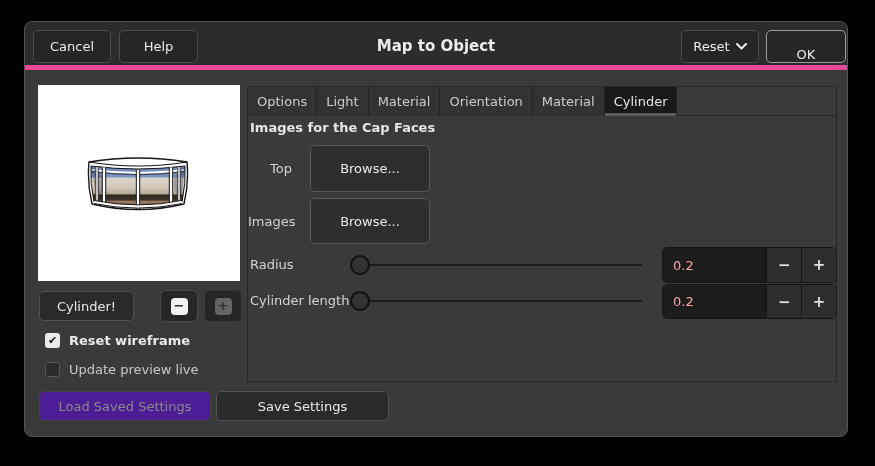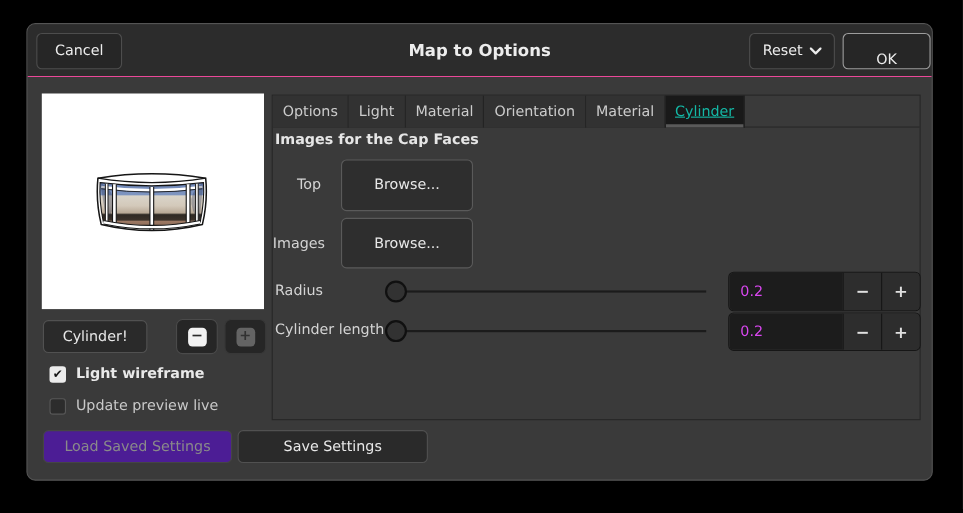--- a/index.html
+++ b/index.html
@@ -9,7 +9,7 @@
     background:#3a3a3a; border:1px solid #545454; border-radius:8px; }
   
   .header { position:absolute; left:0; top:0; width:100%; height:48px;
-    background:#2c2c2c; border-bottom:1px solid #ec4899; border-radius:7px 7px 0 0;padding-left:26px; }
+    background:#2c2c2c; border-bottom:5px solid #ec4899; border-radius:7px 7px 0 0;padding-left:26px; }
   .hbtn { position:absolute; top:8px; height:33px; background:#262626;
     border:1px solid #4d4d4d; border-radius:5px; color:#ececec; font-size:13px;
     display:flex; align-items:center; justify-content:center; gap:6px; cursor:pointer; }

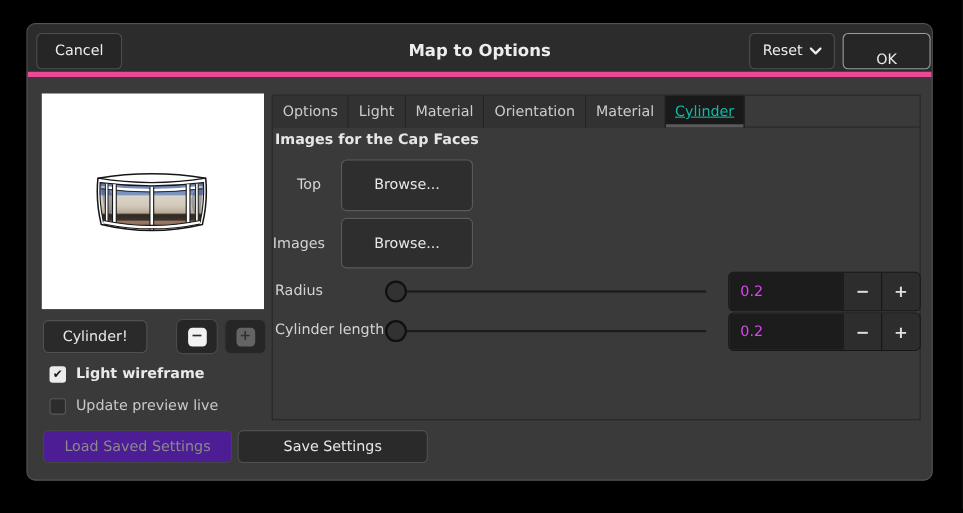--- a/index.html
+++ b/index.html
@@ -76,6 +76,9 @@
   <div class="header">
     <div class="hbtn" style="left:8px;width:78px;">
       <span>Cancel</span>
+    </div>
+    <div class="hbtn" style="left:94px;width:79px;">
+      <span>Help</span>
     </div>
     <div class="title">Map to Options</div>
     <div class="hbtn" style="left:656px;width:78px;">

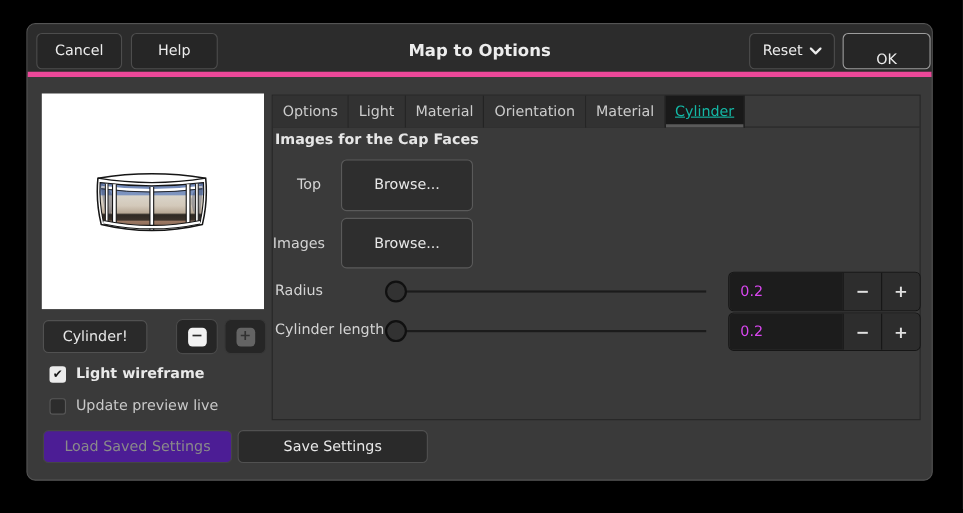--- a/index.html
+++ b/index.html
@@ -80,7 +80,7 @@
     <div class="hbtn" style="left:94px;width:79px;">
       <span>Help</span>
     </div>
-    <div class="title">Map to Options</div>
+    <div class="title">Map to Object</div>
     <div class="hbtn" style="left:656px;width:78px;">
       <span>Reset</span>
       <svg class="chev" viewBox="0 0 11 7">

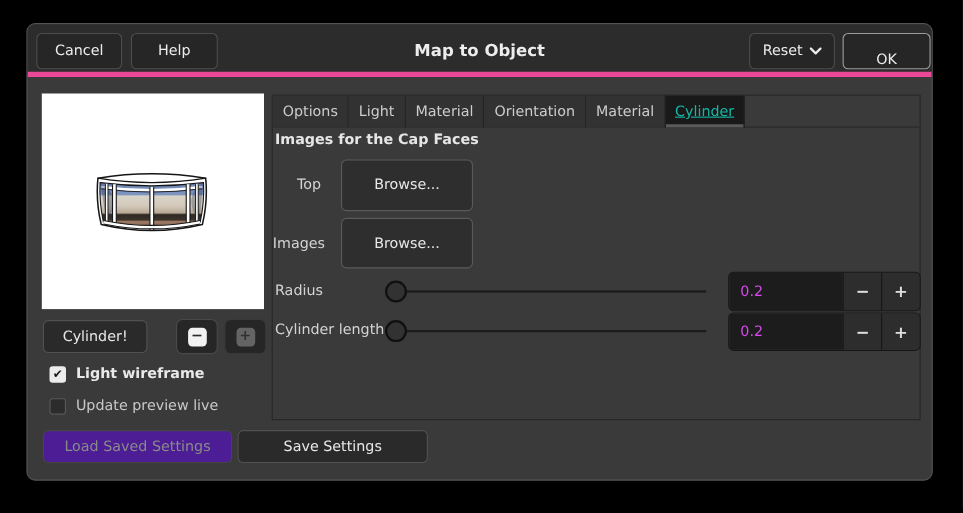--- a/index.html
+++ b/index.html
@@ -48,7 +48,7 @@
     border-bottom:1px solid #272727; display:flex; }
   .tab { height:29px; line-height:29px; padding:0 9px; font-size:13px; color:#cccccc;
     background:#323232; border-right:1px solid #232323; cursor:pointer; }
-  .tab.active { background:#191919; color:#14b8a6; box-shadow:inset 0 -3px 0 #5a5a5a;text-decoration:underline; }
+  .tab.active { background:#191919; color:#e5e5e5; box-shadow:inset 0 -3px 0 #5a5a5a; }
   .section-title { position:absolute; left:2px; top:33px; font-size:13px; font-weight:bold;
     color:#e6e6e6; }
   .rowlabel { position:absolute; font-size:13px; color:#d4d4d4; text-align:right; width:44px;

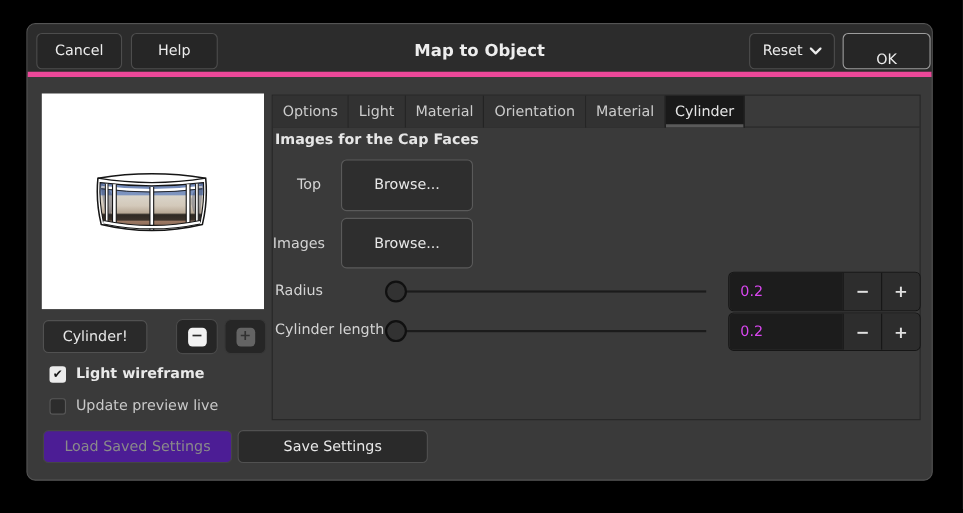--- a/index.html
+++ b/index.html
@@ -61,7 +61,7 @@
     border:2px solid #101010; cursor:pointer; }
   .spingroup { position:absolute; left:414px; width:175px; display:flex;
     border:1px solid #161616; border-radius:5px; overflow:hidden; }
-  .entry { width:104px; background:#1c1c1c; color:#d946ef; font-size:13px;
+  .entry { width:104px; background:#1c1c1c; color:#fca5a5; font-size:13px;
     display:flex; align-items:center; padding-left:10px; cursor:text; }
   .spin { width:35px; background:#2d2d2d; color:#e0e0e0; font-size:15px; font-weight:bold;
     display:flex; align-items:center; justify-content:center; cursor:pointer; }

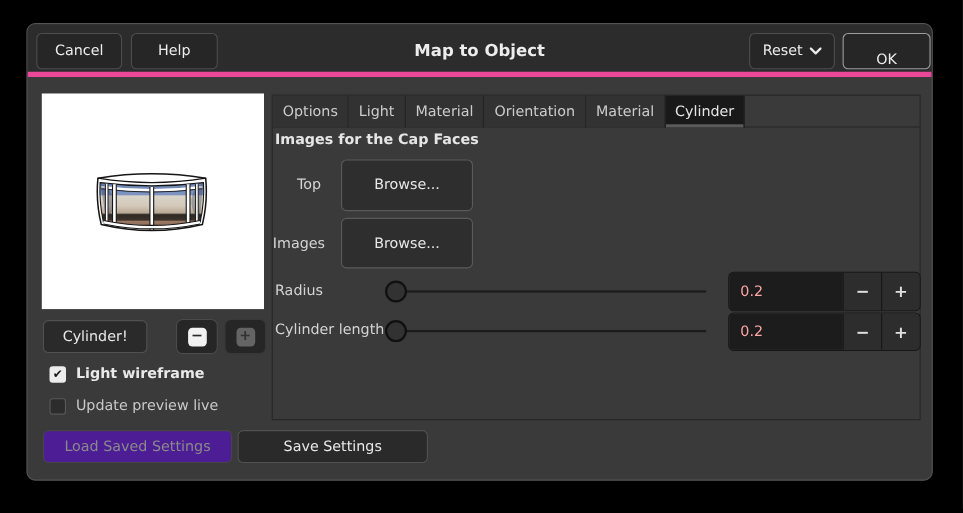--- a/index.html
+++ b/index.html
@@ -150,7 +150,7 @@
 
   <div class="chkrow" style="top:310px;">
     <div class="chkbox checked">✔</div>
-    <div class="chklabel bold">Light wireframe</div>
+    <div class="chklabel bold">Reset wireframe</div>
   </div>
   <div class="chkrow" style="top:339px;">
     <div class="chkbox unchecked"></div>

